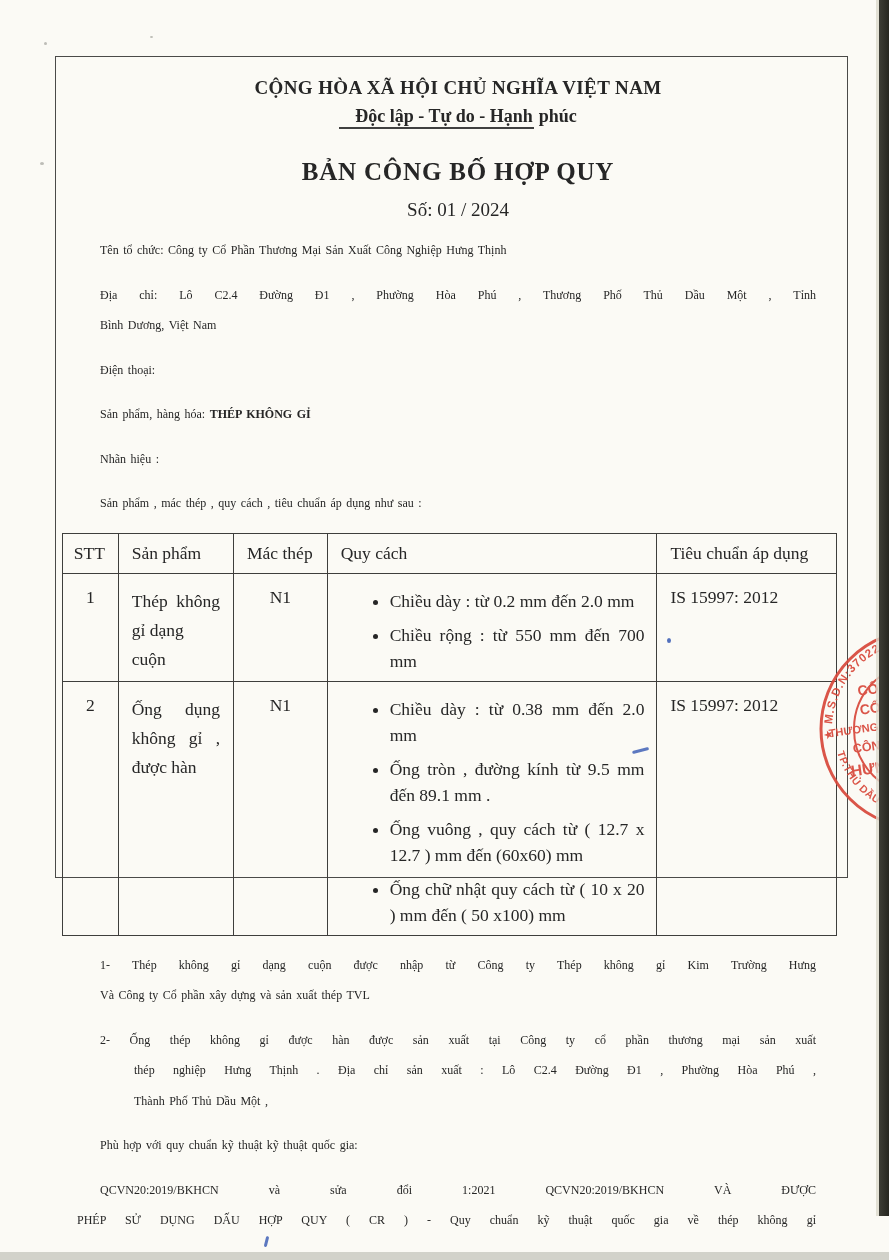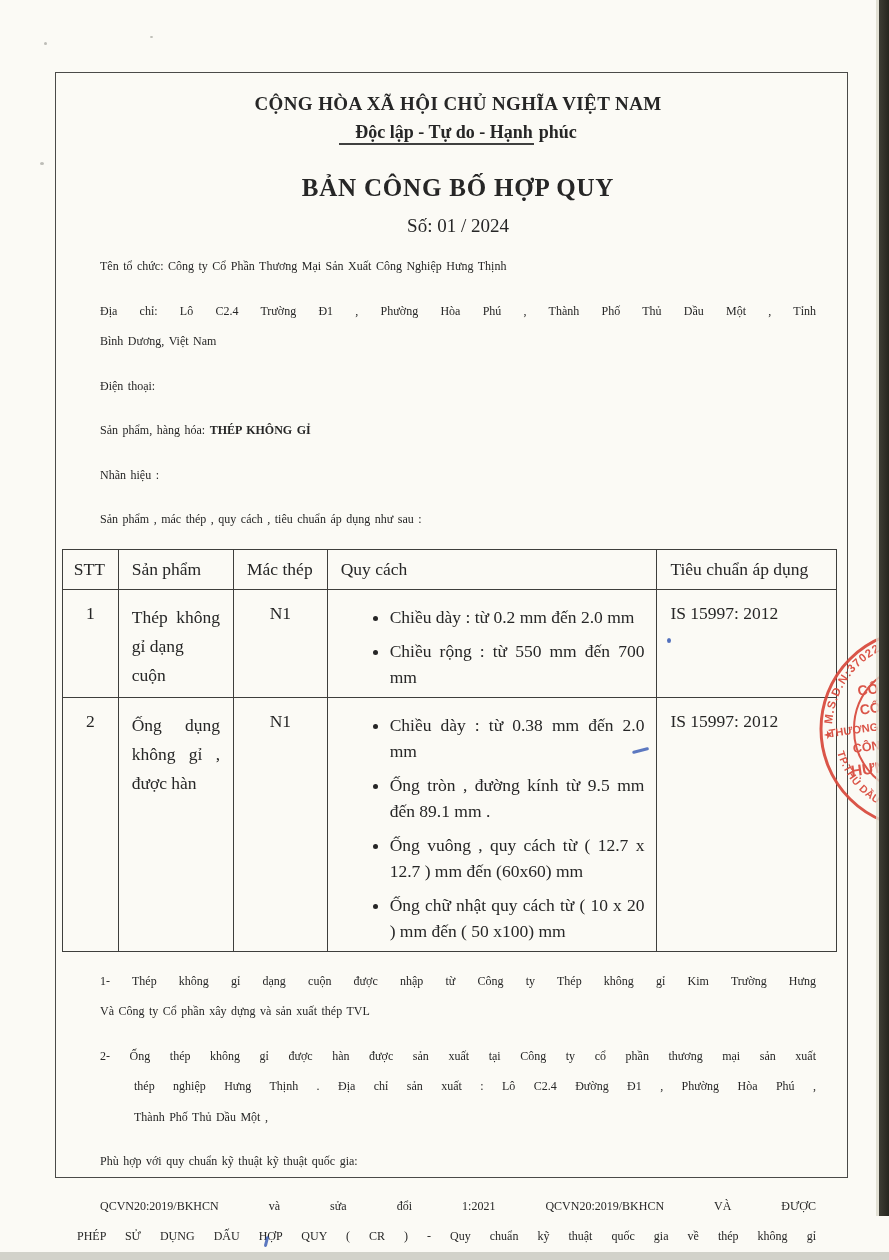--- a/index.html
+++ b/index.html
@@ -12,7 +12,7 @@
   .speck{position:absolute;background:#8a8a84;border-radius:50%;opacity:.55;}
   
   .doc-border{
-    position:absolute;left:55px;top:72px;width:793px;height:1106px;
+    position:absolute;left:55px;top:56px;width:793px;height:822px;
     box-sizing:border-box;border:1.6px solid #4a4a48;
     background:transparent;
   }

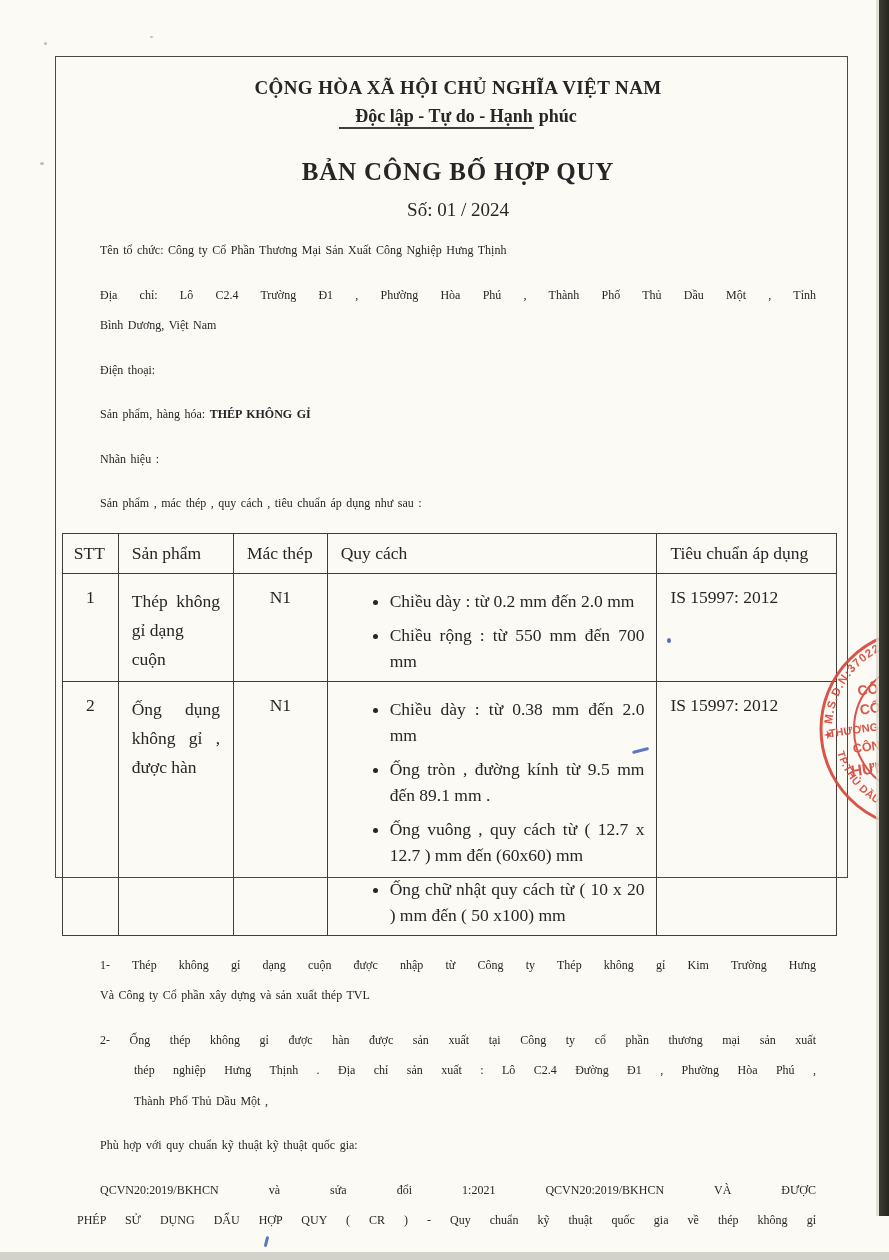--- a/index.html
+++ b/index.html
@@ -82,7 +82,7 @@
 
     <p class="b mt12">Tên tổ chức: Công ty Cổ Phần Thương Mại Sản Xuất Công Nghiệp Hưng Thịnh</p>
     <p class="b">
-        <span class="jl">Địa chỉ: Lô C2.4 Trường Đ1 , Phường Hòa Phú , Thành Phố Thủ Dầu Một , Tỉnh</span>
+        <span class="jl">Địa chỉ: Lô C2.4 Đường Đ1 , Phường Hòa Phú , Thương Phố Thủ Dầu Một , Tỉnh</span>
         <span class="ln">Bình Dương, Việt Nam</span>
       </p>
     <p class="b">Điện thoại:</p>

